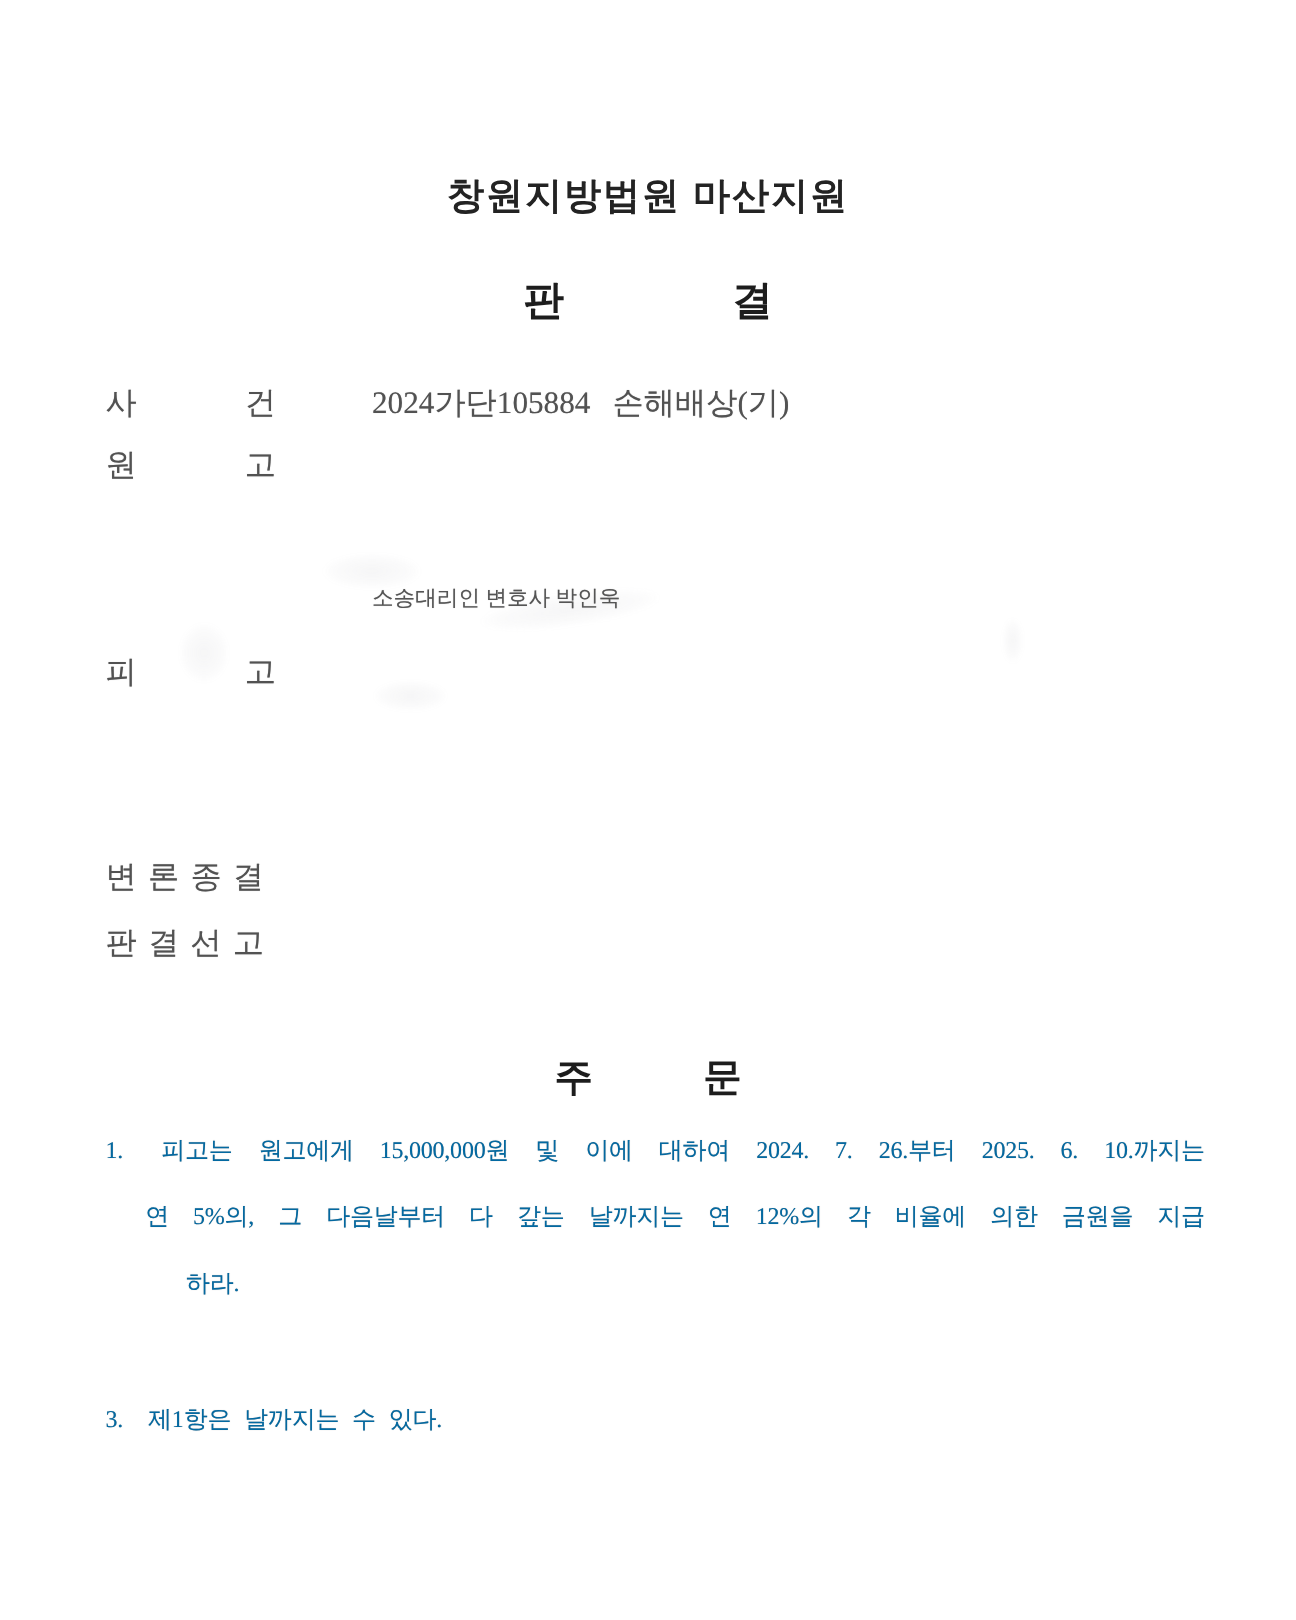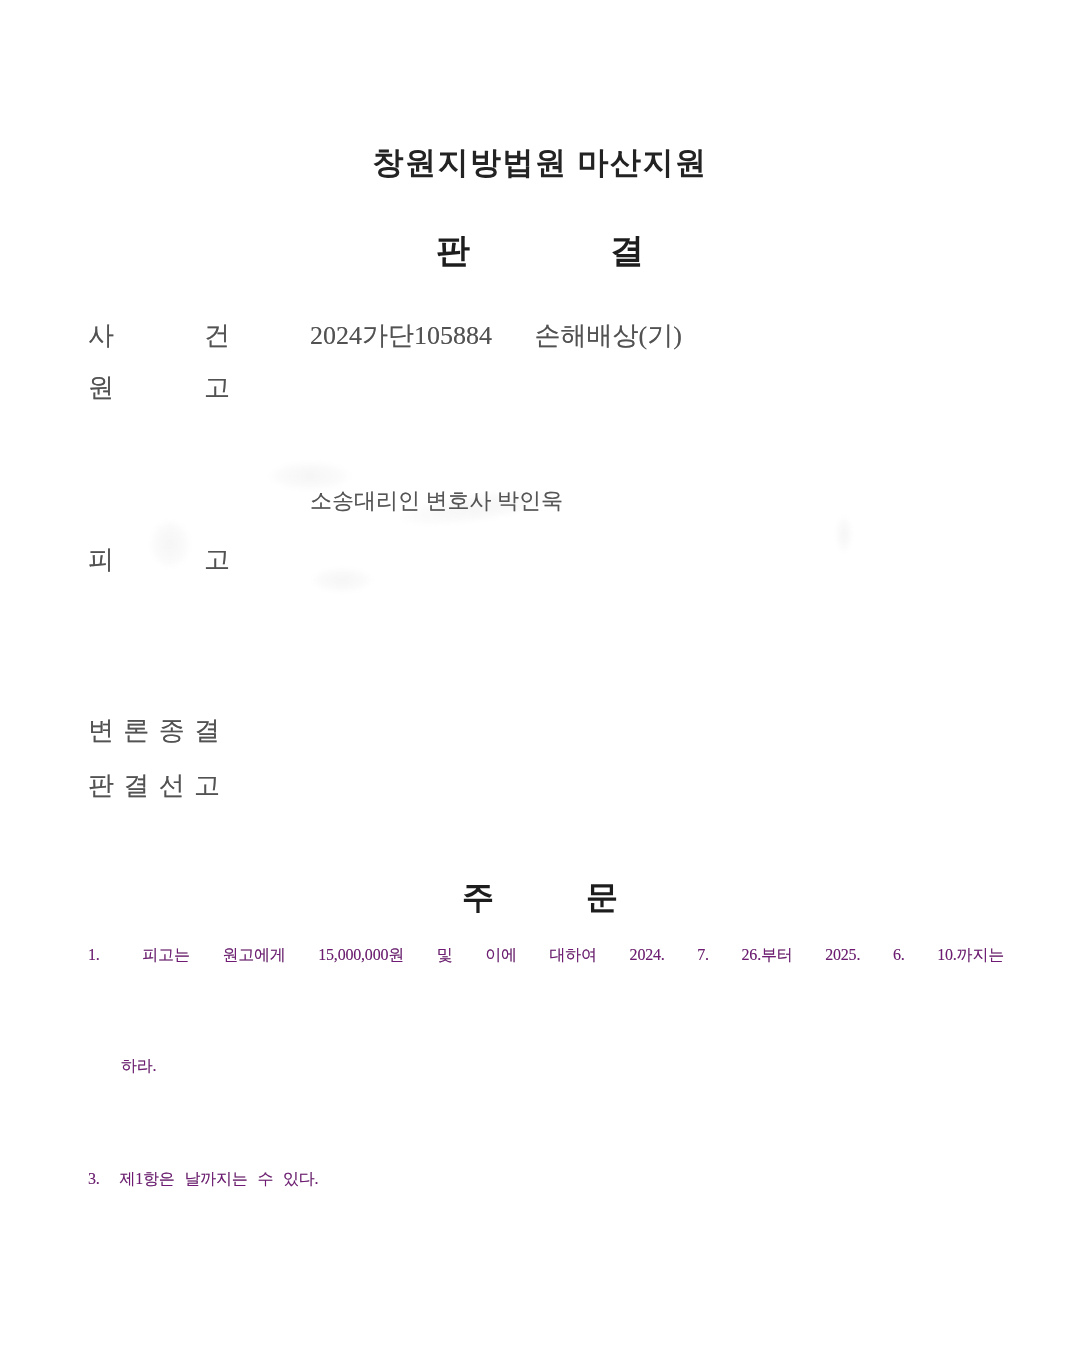--- a/index.html
+++ b/index.html
@@ -63,7 +63,7 @@
   .label-2 { width: 142px; }
   .label-4 { width: 132px; }
   .field-value { margin-left: 80px; white-space: nowrap; }
-  .case-type { margin-left: 36px; }
+  .case-type { margin-left: 12px; }
 
   .counsel-line {
     position: absolute;

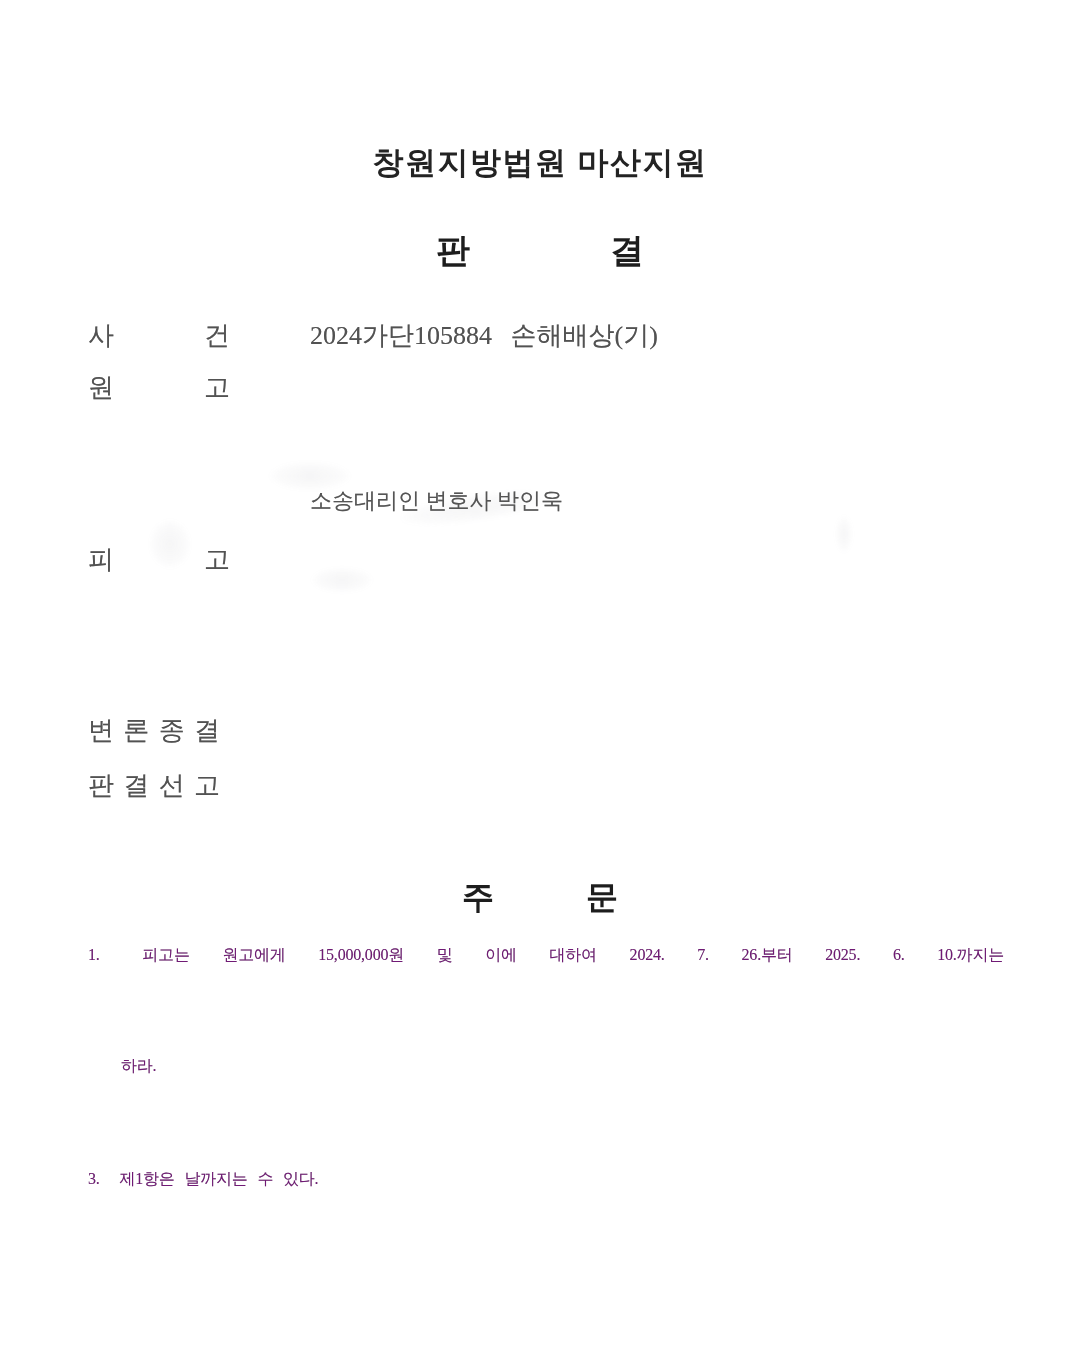--- a/index.html
+++ b/index.html
@@ -68,7 +68,7 @@
   .counsel-line {
     position: absolute;
     left: 310px; top: 486px;
-    font-size: 22px;
+    font-size: 18px;
     color: #555555;
     text-shadow: 0 0 0.6px rgba(90,90,90,0.55);
     white-space: nowrap;

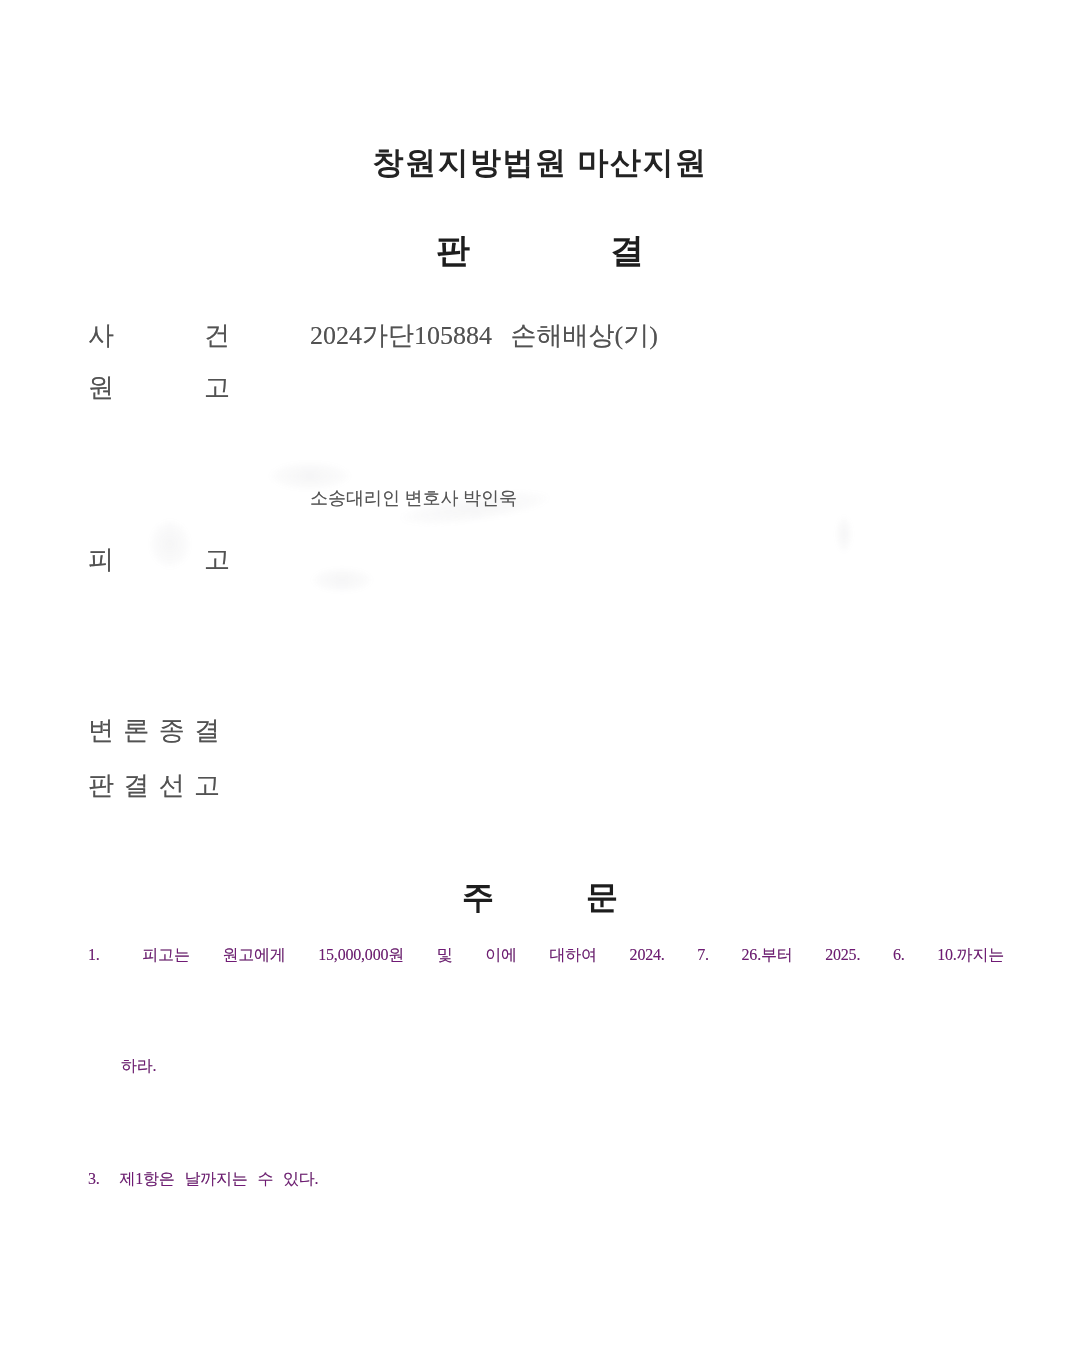--- a/index.html
+++ b/index.html
@@ -78,9 +78,9 @@
   .order-line {
     position: absolute;
     left: 88px; width: 916px;
-    font-size: 16px;
+    font-size: 20px;
     letter-spacing: -0.2px;
-    color: #701a75;
+    color: #0369a1;
     text-shadow: 0 0 0.6px rgba(80,80,80,0.5);
     word-spacing: 6px;
     white-space: nowrap;

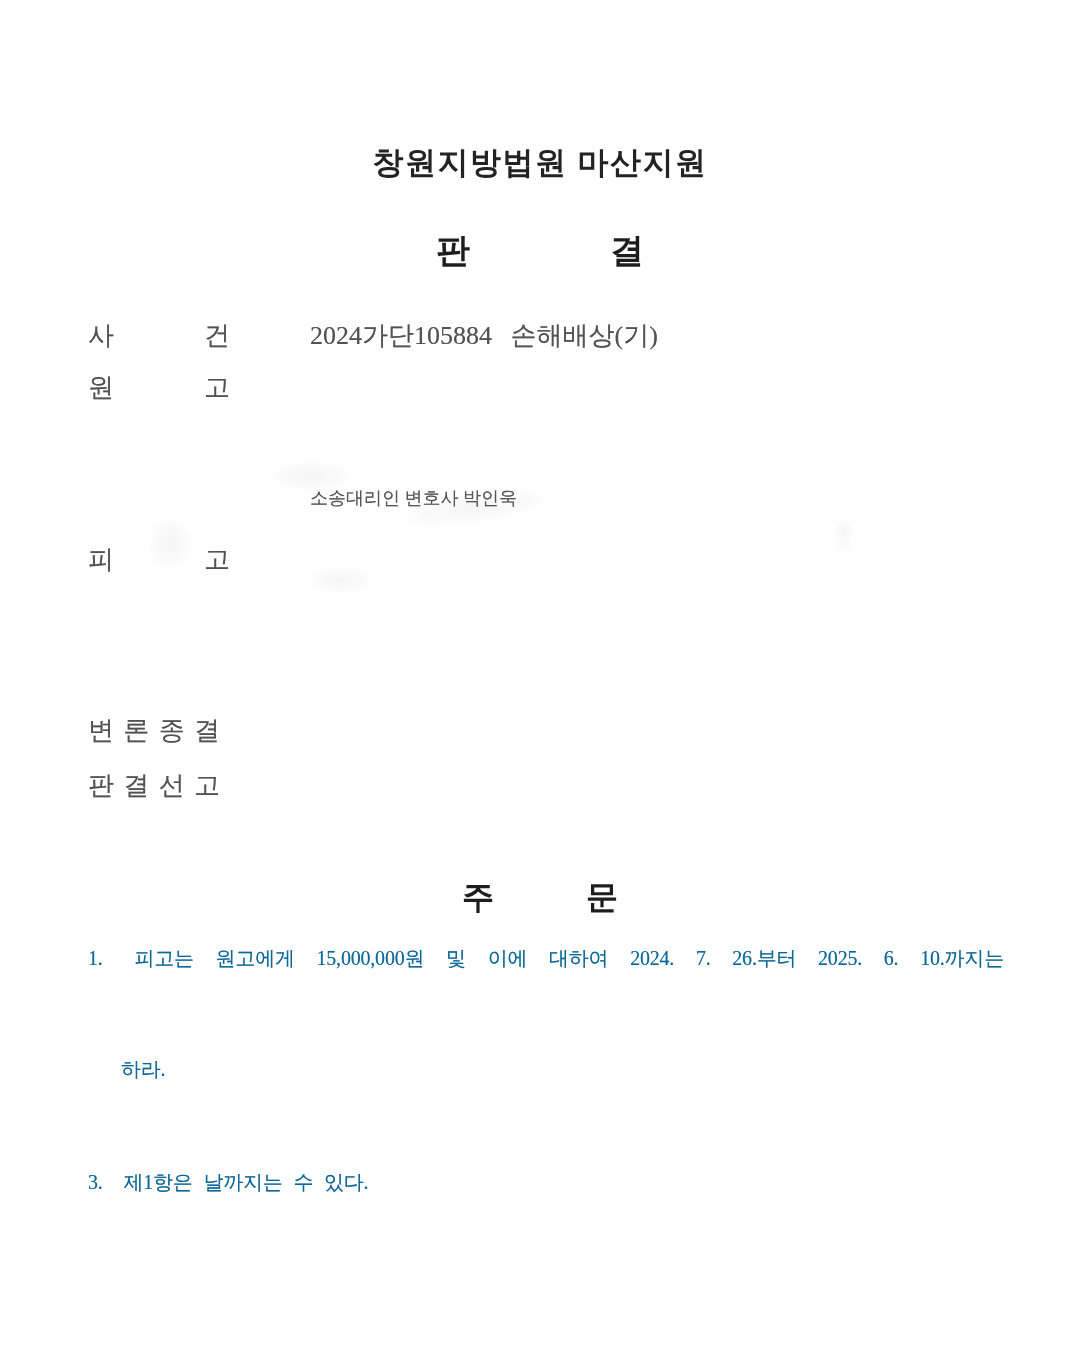--- a/index.html
+++ b/index.html
@@ -175,6 +175,9 @@
     <span>피고는 원고에게 15,000,000원 및 이에 대하여 2024. 7. 26.부터 2025. 6. 10.까지는</span>
   </div>
 
+  <div class="order-line justify indent" style="top:1000px;">
+    <span>연 5%의, 그 다음날부터 다 갚는 날까지는 연 12%의 각 비율에 의한 금원을 지급</span>
+  </div>
 
   <div class="order-line indent" style="top:1056px;">
     <span>하라.</span>

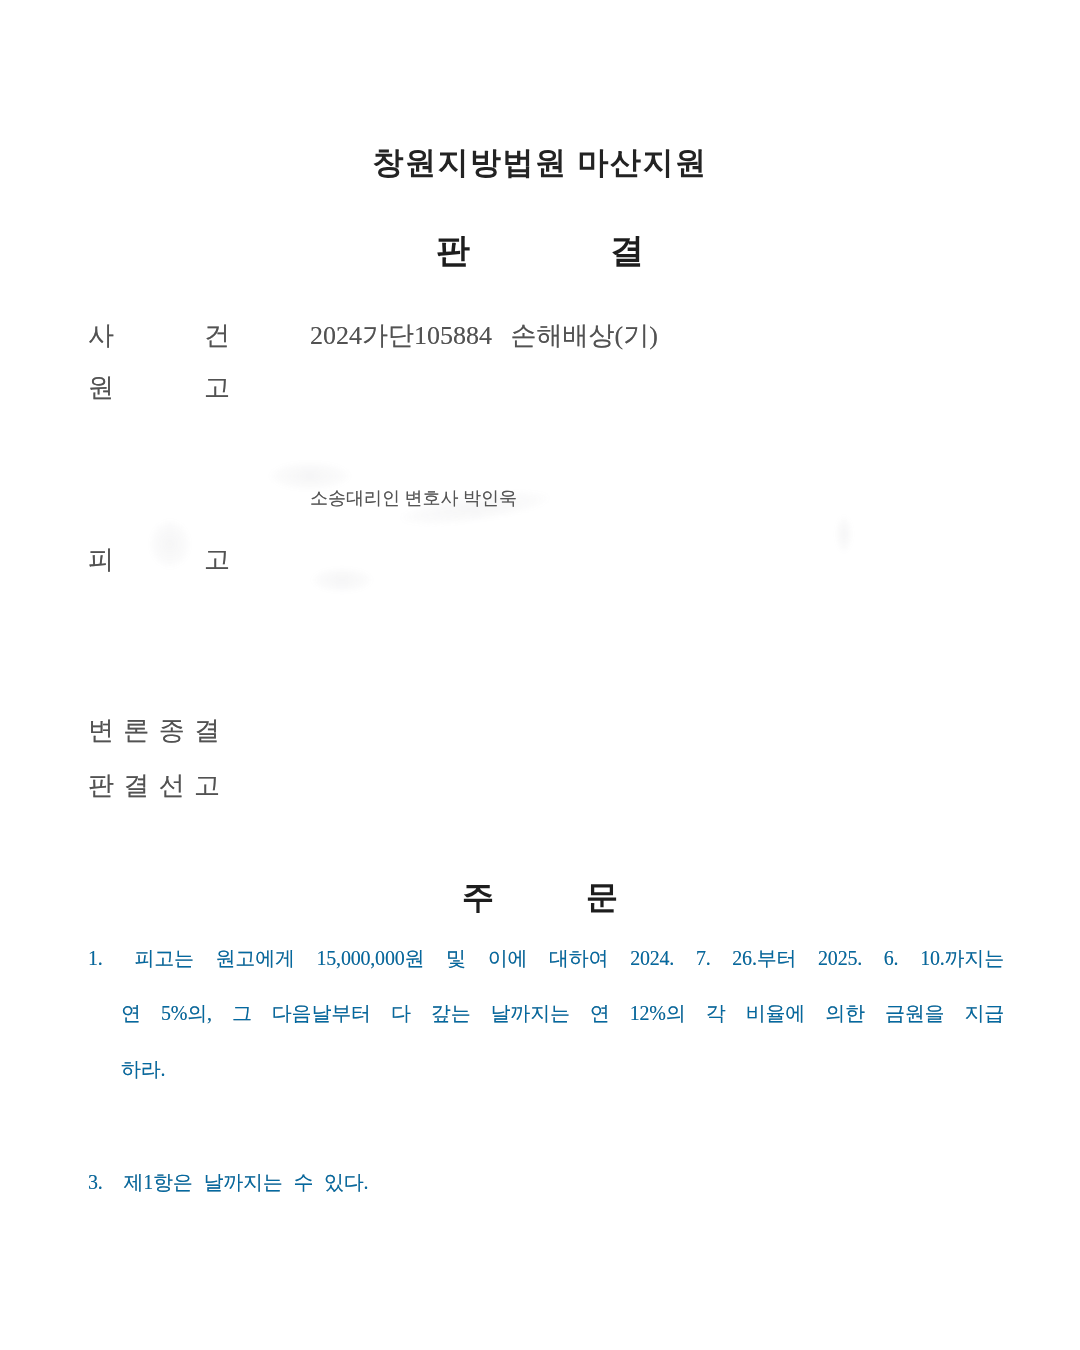--- a/index.html
+++ b/index.html
@@ -179,7 +179,7 @@
     <span>연 5%의, 그 다음날부터 다 갚는 날까지는 연 12%의 각 비율에 의한 금원을 지급</span>
   </div>
 
-  <div class="order-line indent" style="top:1056px;">
+  <div class="order-line indent" style="top:1056px;margin-left:34px;">
     <span>하라.</span>
   </div>
 

